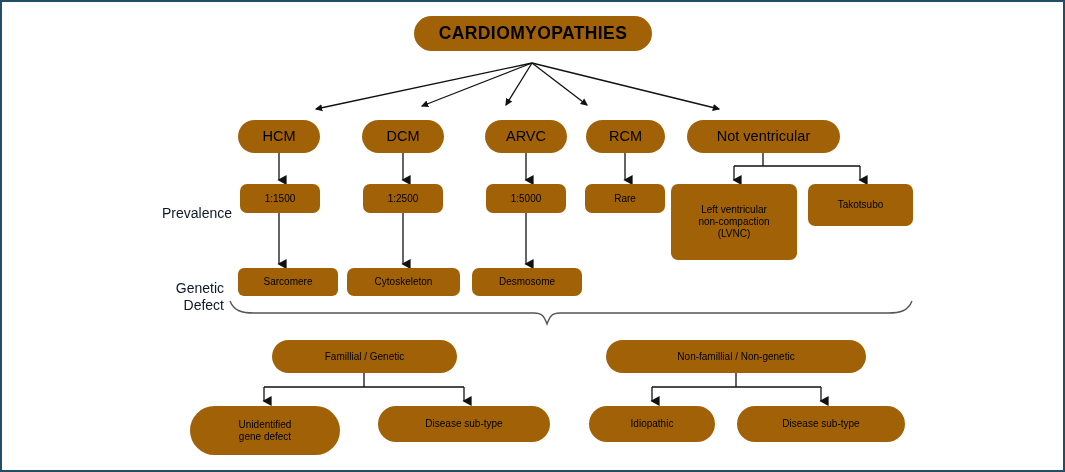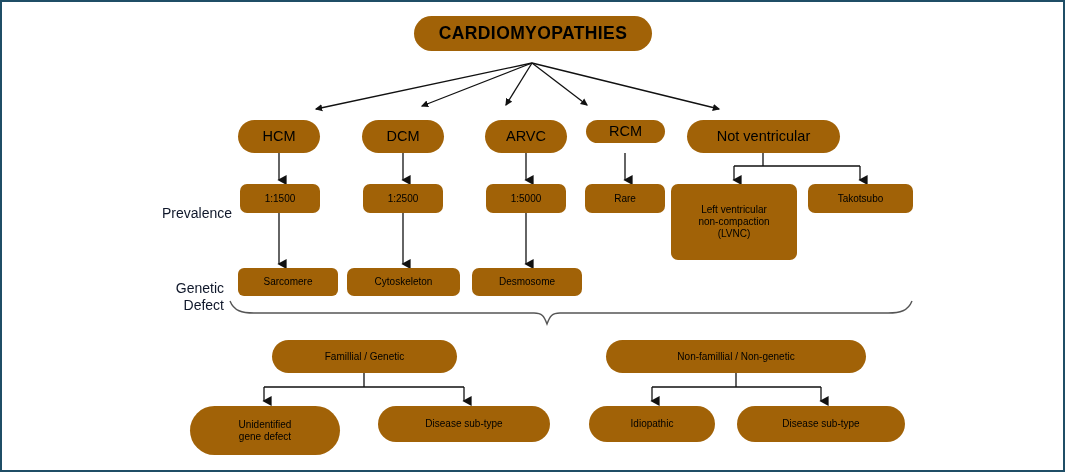--- a/index.html
+++ b/index.html
@@ -131,7 +131,7 @@
   <div class="node pill cat-node" style="left:483px; top:118px; width:82px; height:33px;">
     <span>ARVC</span>
   </div>
-  <div class="node pill cat-node" style="left:584px; top:118px; width:79px; height:23px;">
+  <div class="node pill cat-node" style="left:584px; top:118px; width:79px; height:33px;">
     <span>RCM</span>
   </div>
   <div class="node pill cat-node" style="left:685px; top:118px; width:153px; height:33px;">

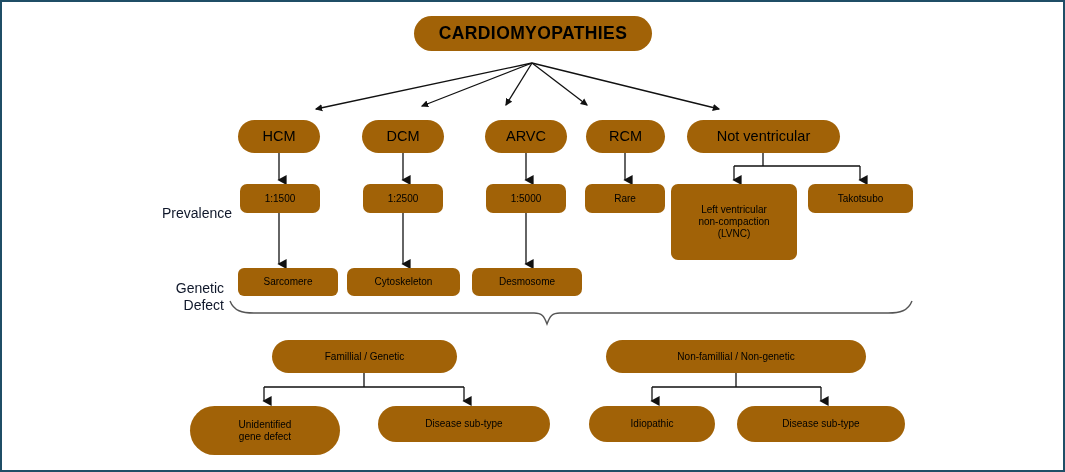--- a/index.html
+++ b/index.html
@@ -160,7 +160,7 @@
 non-compaction
 (LVNC)</span>
   </div>
-  <div class="node rrect plain-node" style="left:806px; top:182px; width:105px; height:29px;">
+  <div class="node rrect plain-node" style="left:806px; top:182px; width:105px; height:42px;">
     <span>Takotsubo</span>
   </div>
 

